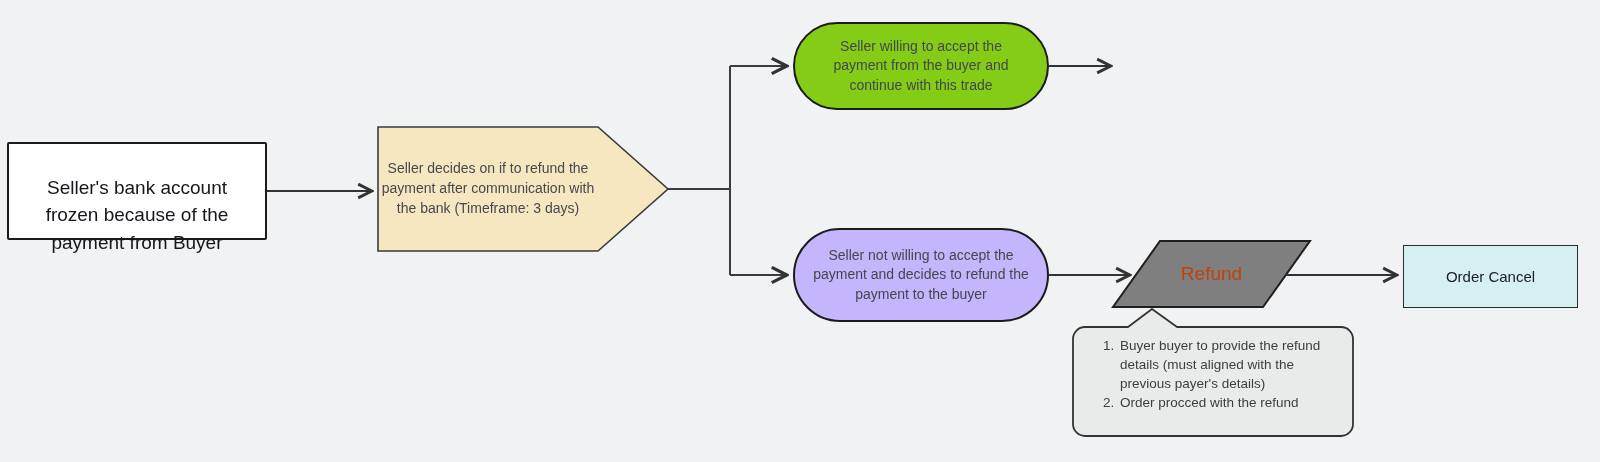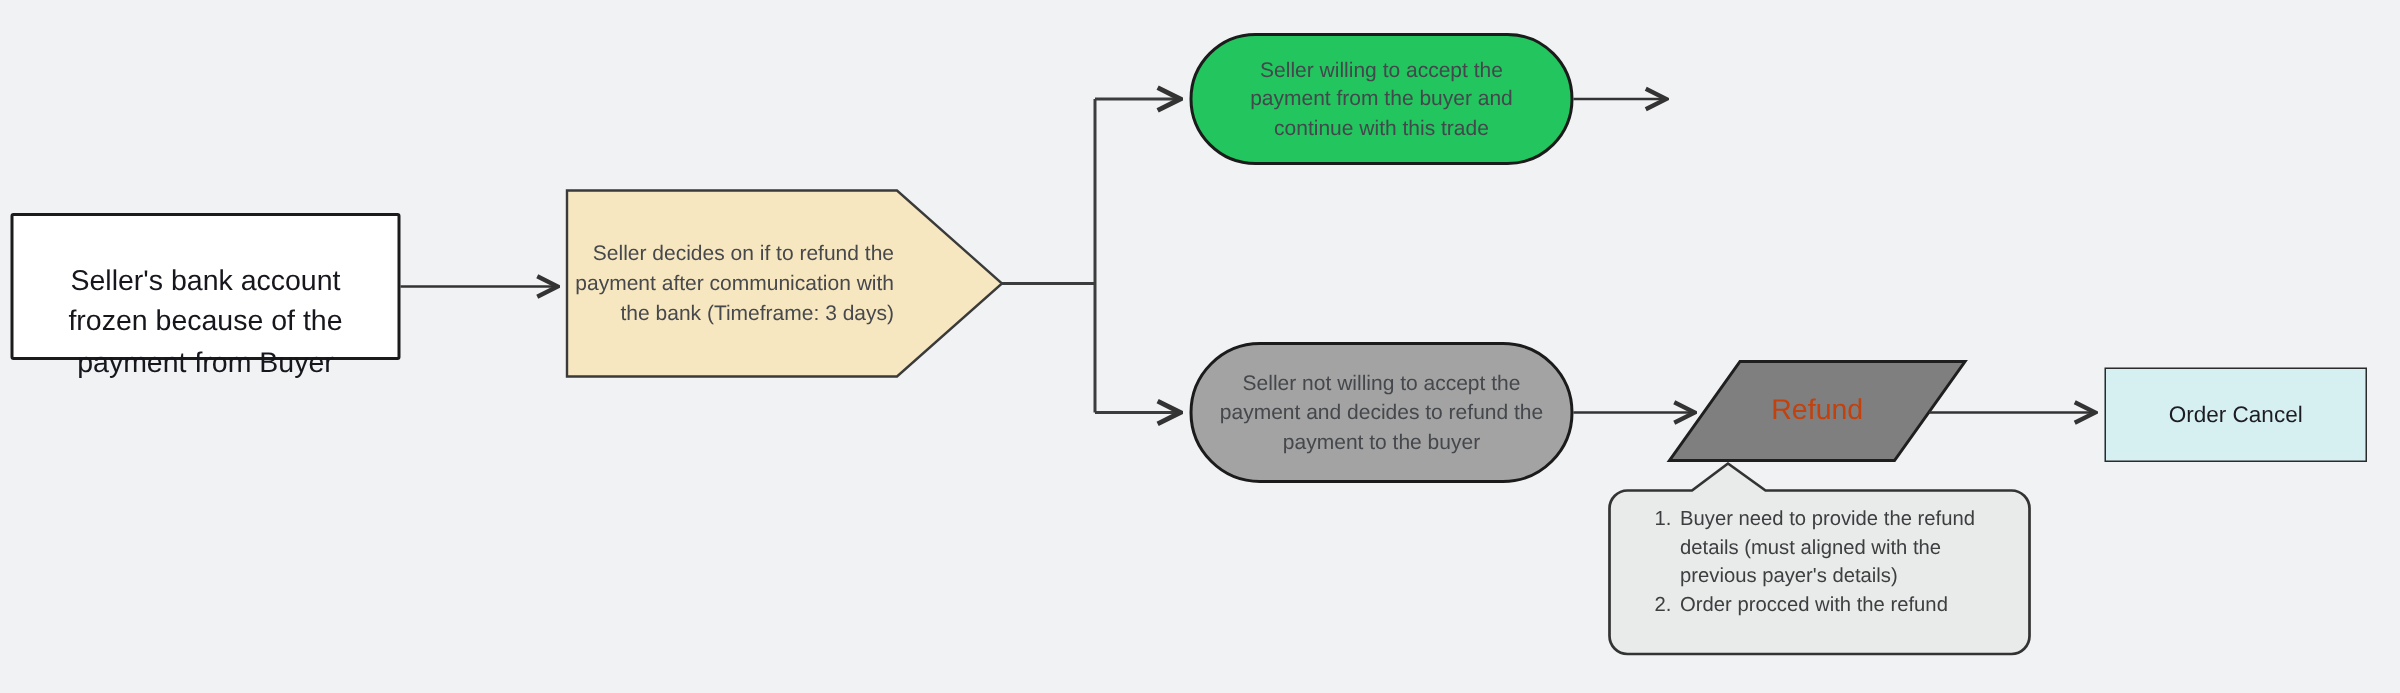--- a/index.html
+++ b/index.html
@@ -22,7 +22,7 @@
     font-size:14px;line-height:1.42;color:#46484c;text-align:right;
   }
   .stadium{
-    border:2px solid #1b1b1b;font-size:14px;line-height:1.4;color:#44474b;background:#22c55e;
+    border:2px solid #1b1b1b;font-size:14px;line-height:1.4;color:#44474b;background:#84cc16;
   }
   .stadium.accept{left:793px;top:22px;width:256px;height:88px;border-radius:44px;padding:0 24px;}
   .stadium.refuse{left:793px;top:228px;width:256px;height:94px;border-radius:47px;padding:0 16px;background:#a3a3a3;}

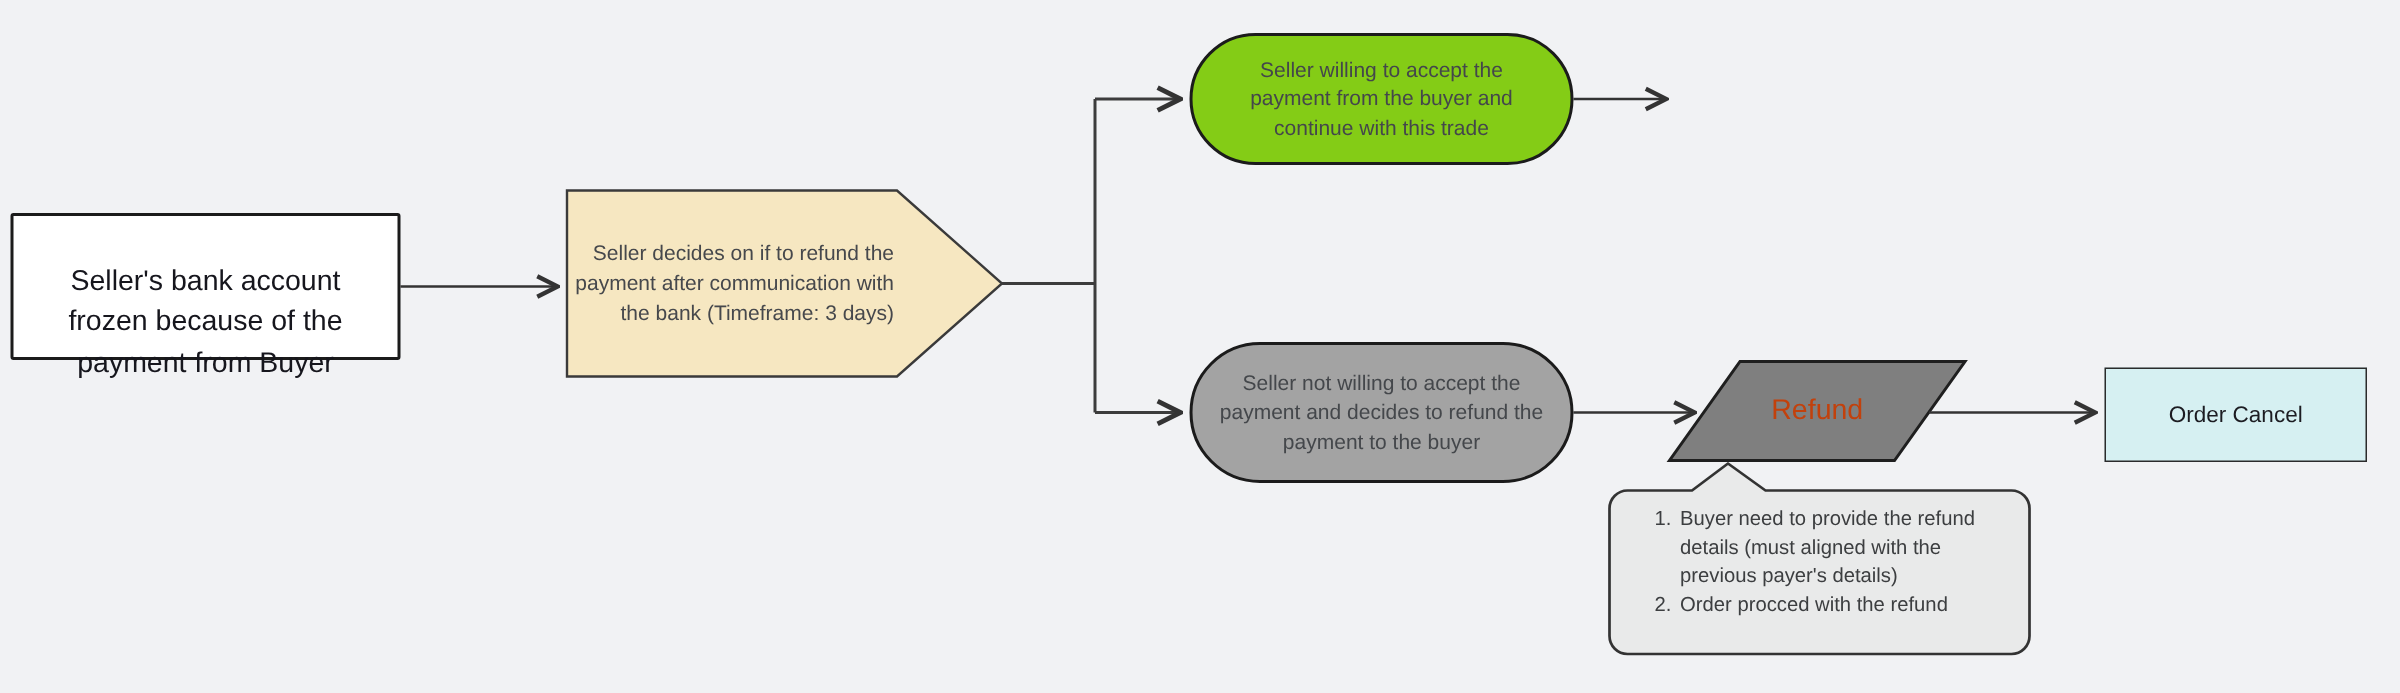--- a/index.html
+++ b/index.html
@@ -19,7 +19,7 @@
   .start-box span{display:block;width:222px;margin-top:48px;}
   .decision-text{
     left:380px;top:127px;width:216px;height:124px;
-    font-size:14px;line-height:1.42;color:#46484c;text-align:right;
+    font-size:14px;line-height:1.42;color:#46484c;
   }
   .stadium{
     border:2px solid #1b1b1b;font-size:14px;line-height:1.4;color:#44474b;background:#84cc16;

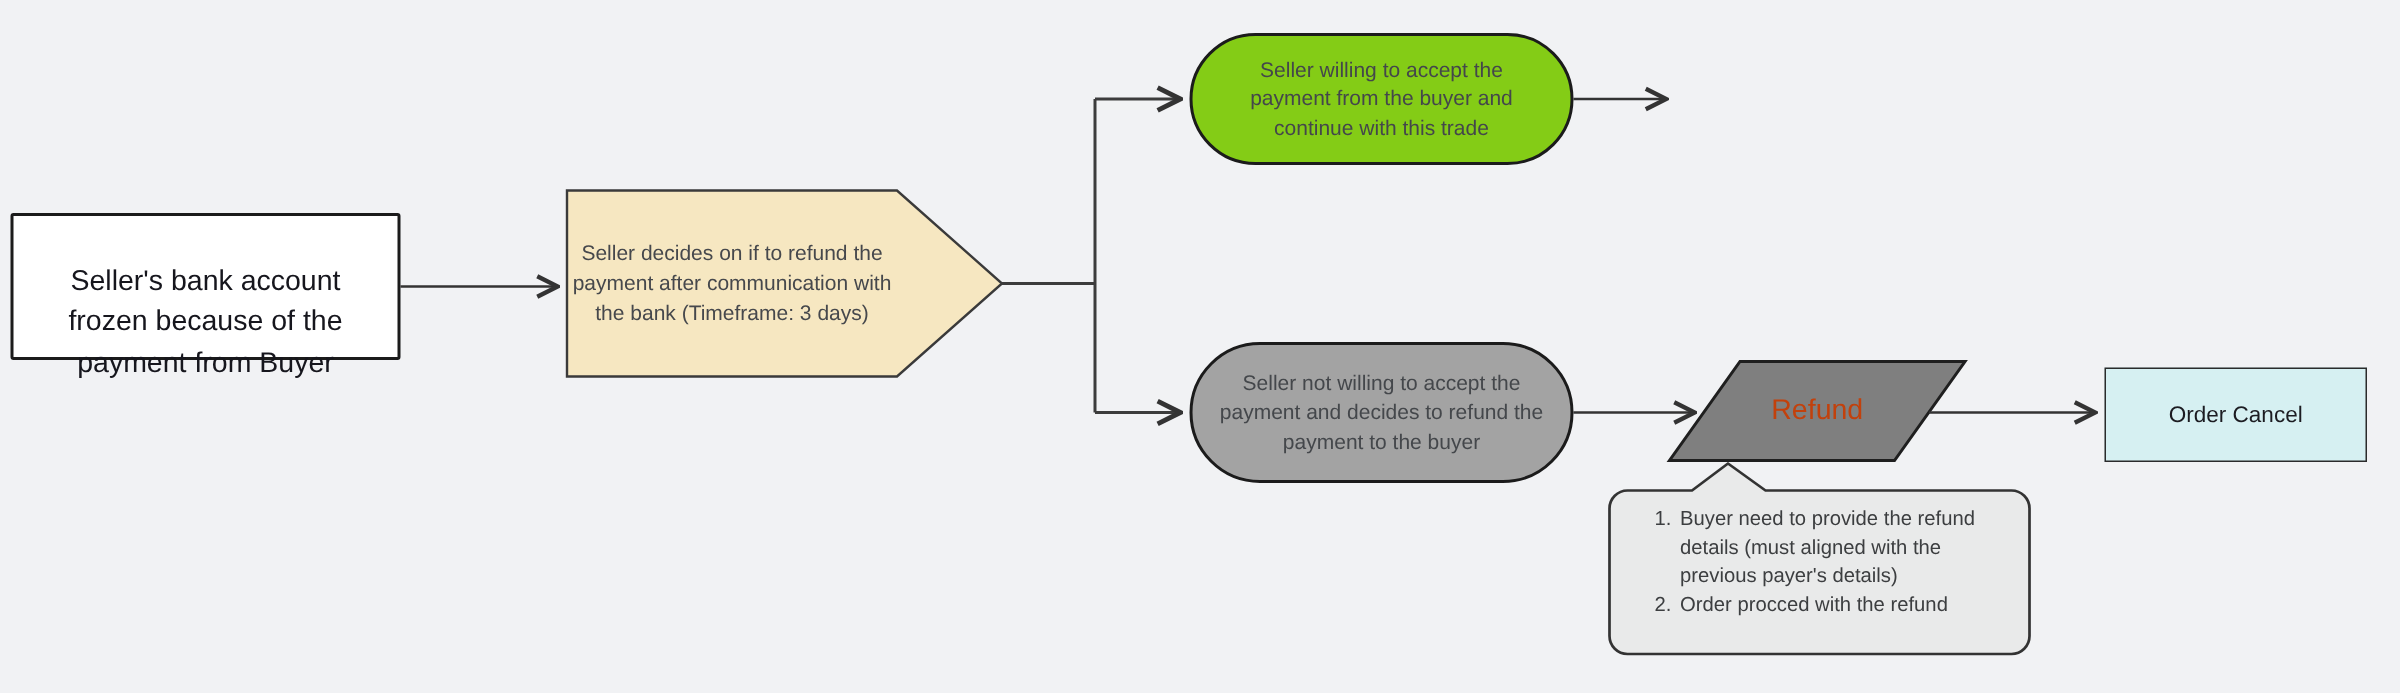--- a/index.html
+++ b/index.html
@@ -25,7 +25,7 @@
     border:2px solid #1b1b1b;font-size:14px;line-height:1.4;color:#44474b;background:#84cc16;
   }
   .stadium.accept{left:793px;top:22px;width:256px;height:88px;border-radius:44px;padding:0 24px;}
-  .stadium.refuse{left:793px;top:228px;width:256px;height:94px;border-radius:47px;padding:0 16px;background:#a3a3a3;}
+  .stadium.refuse{left:793px;top:228px;width:256px;height:94px;border-radius:47px;padding:0 16px;background:#c4b5fd;}
   .rect-node{
     font-size:15px;color:#1c1c22;border:1.6px solid #2b2b2b;
   }

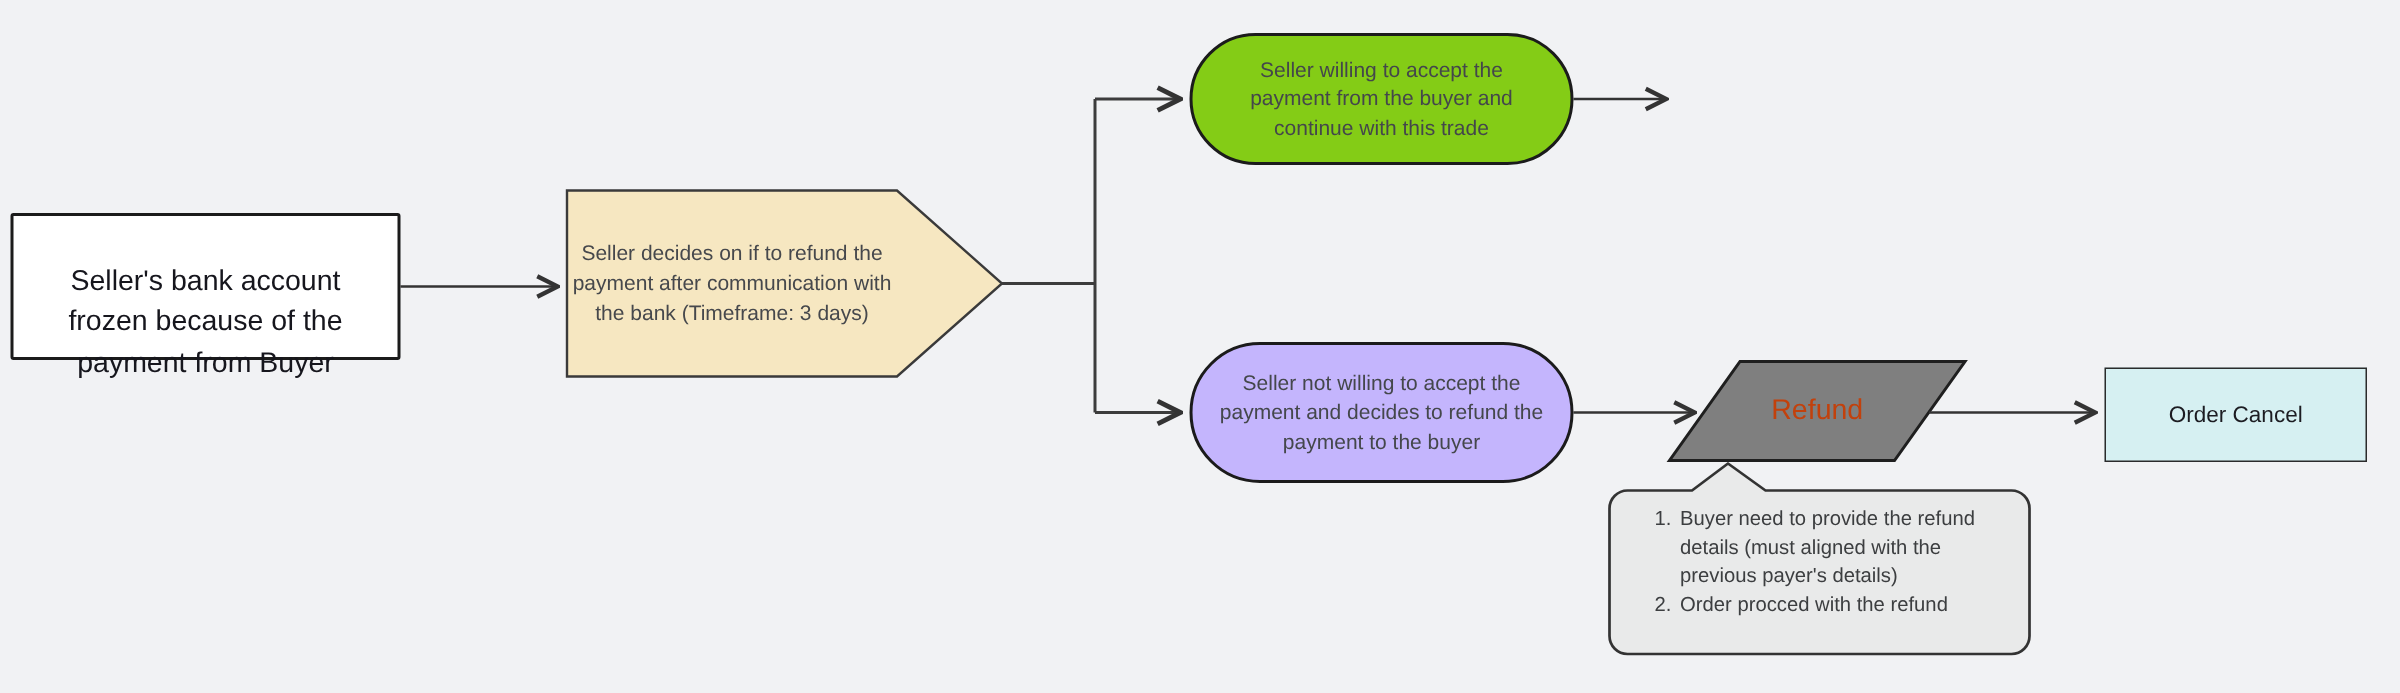--- a/index.html
+++ b/index.html
@@ -95,7 +95,7 @@
 
   <div class="node note-body">
     <ol>
-      <li>Buyer need to provide the refund details (must aligned with the previous payer's details)</li>
+      <li>Buyer buyer to provide the refund details (must aligned with the previous payer's details)</li>
       <li>Order procced with the refund</li>
     </ol>
   </div>

